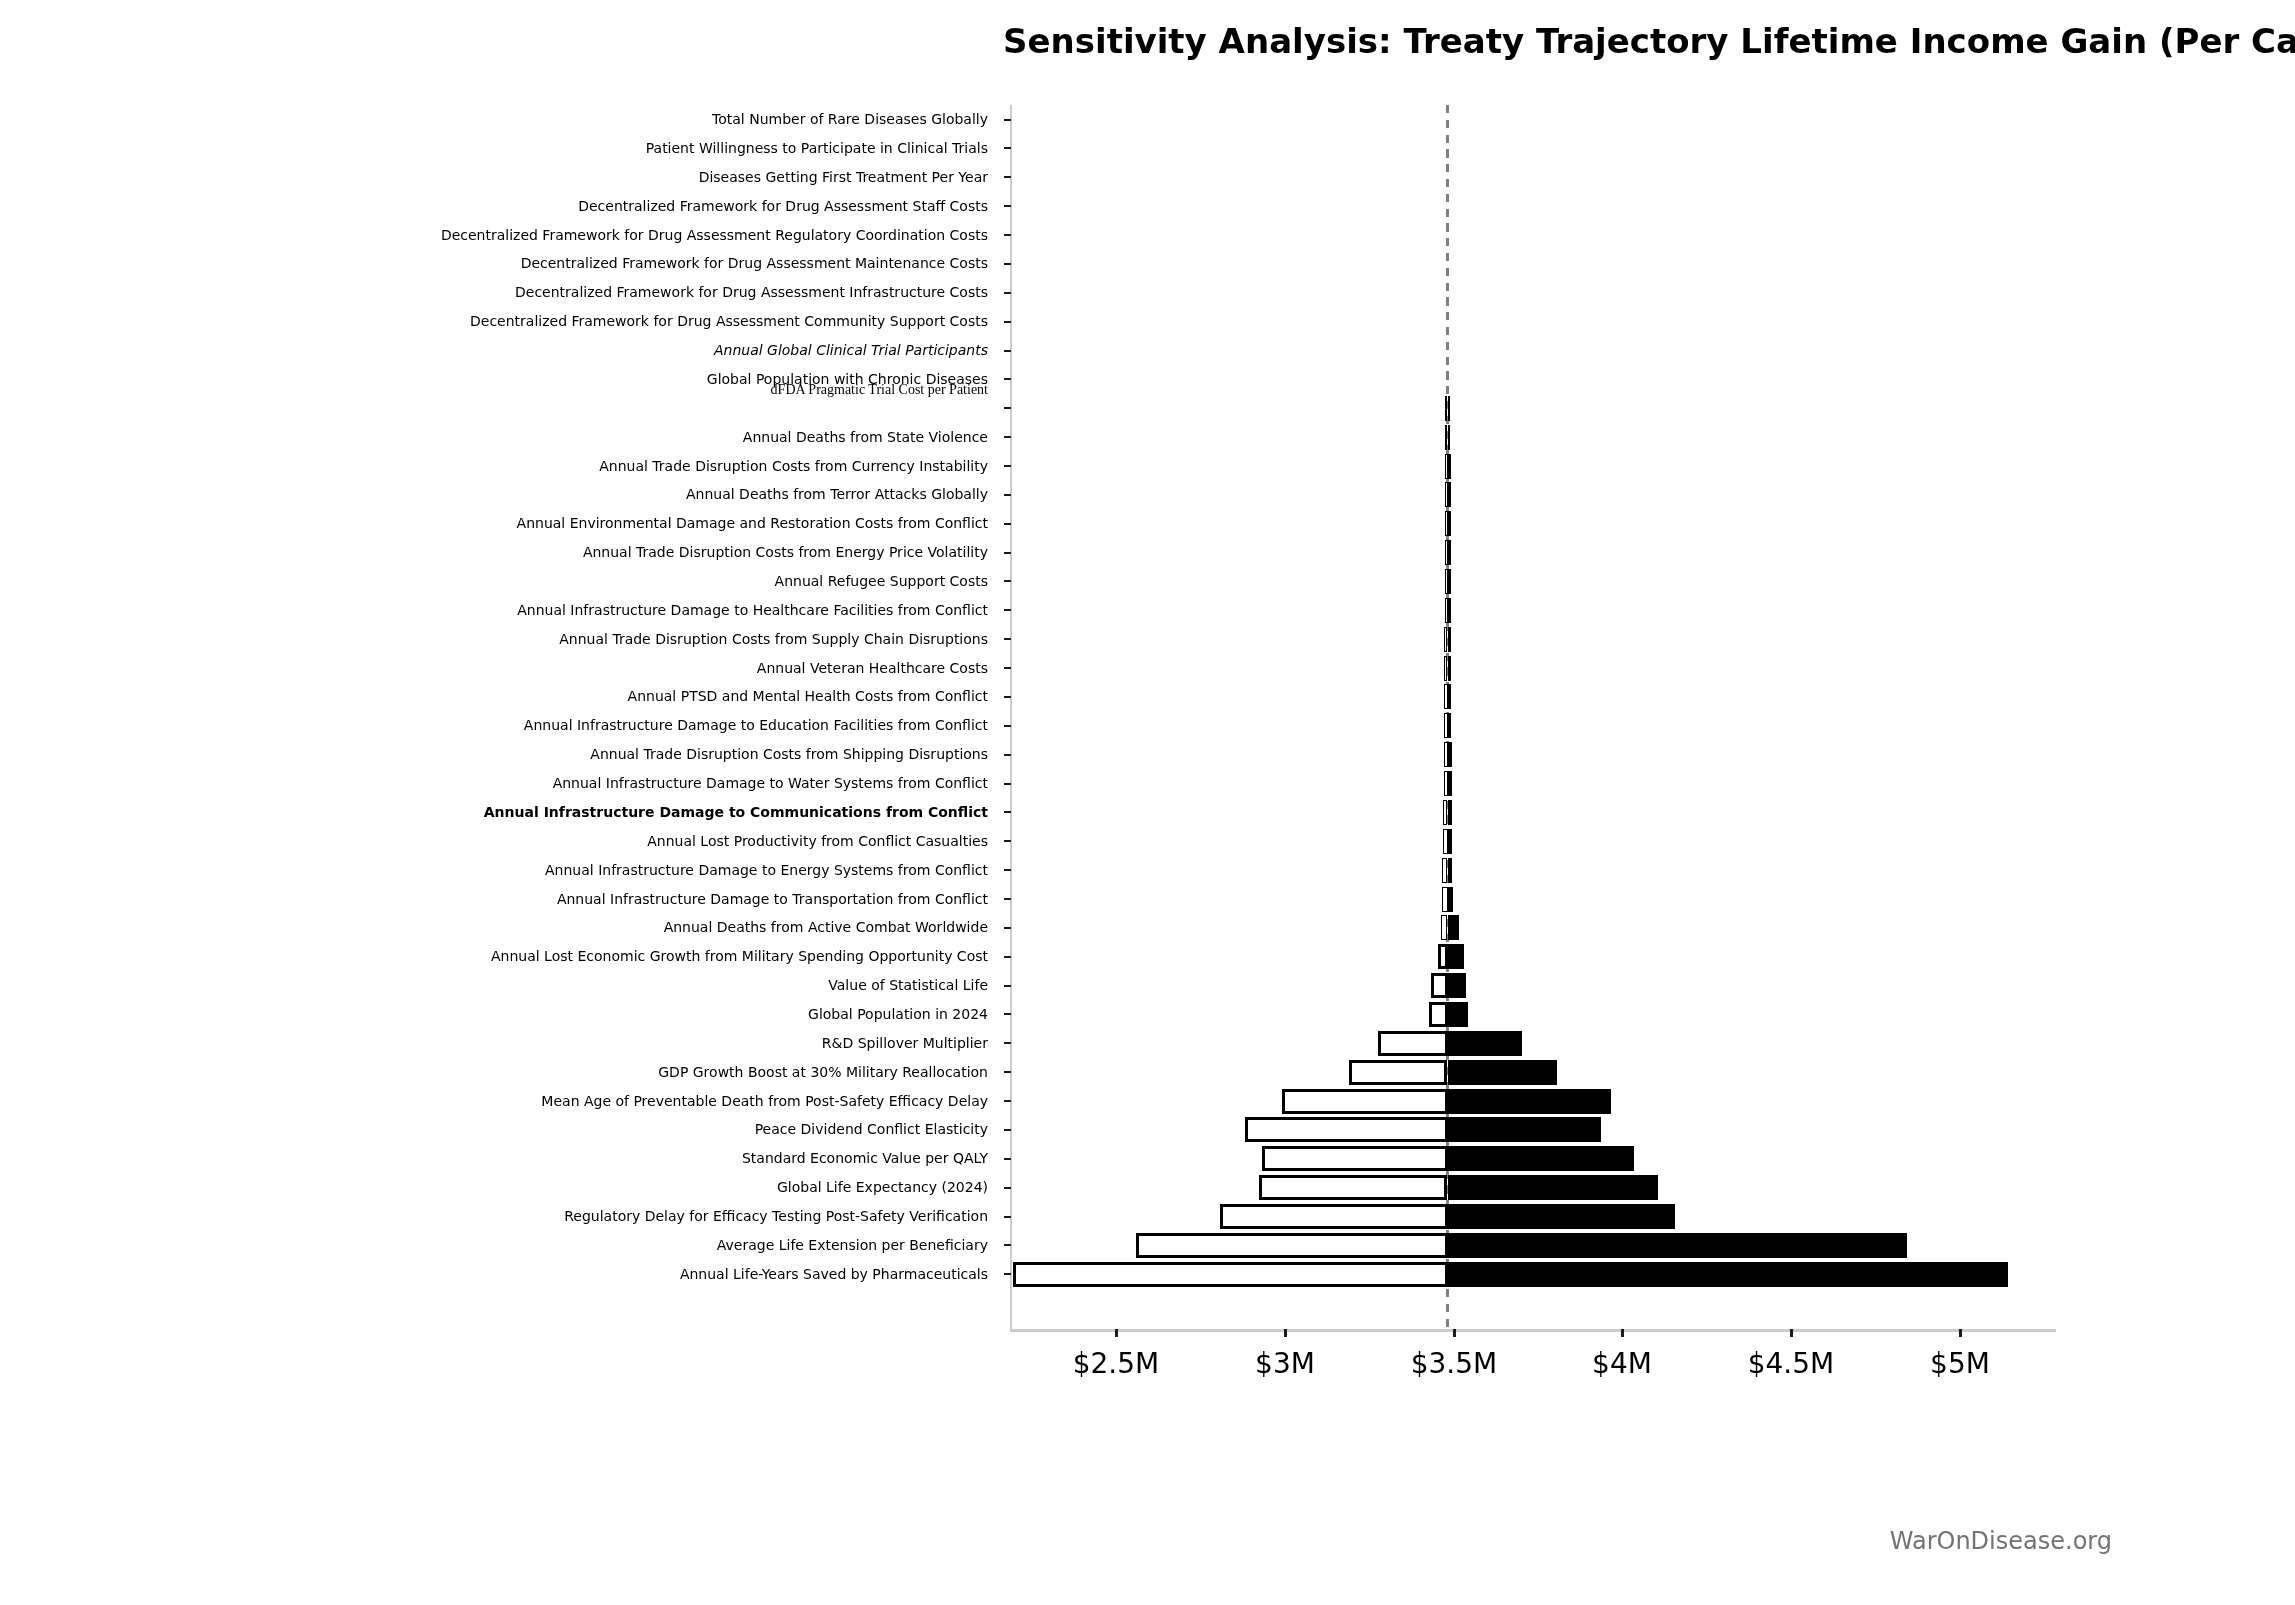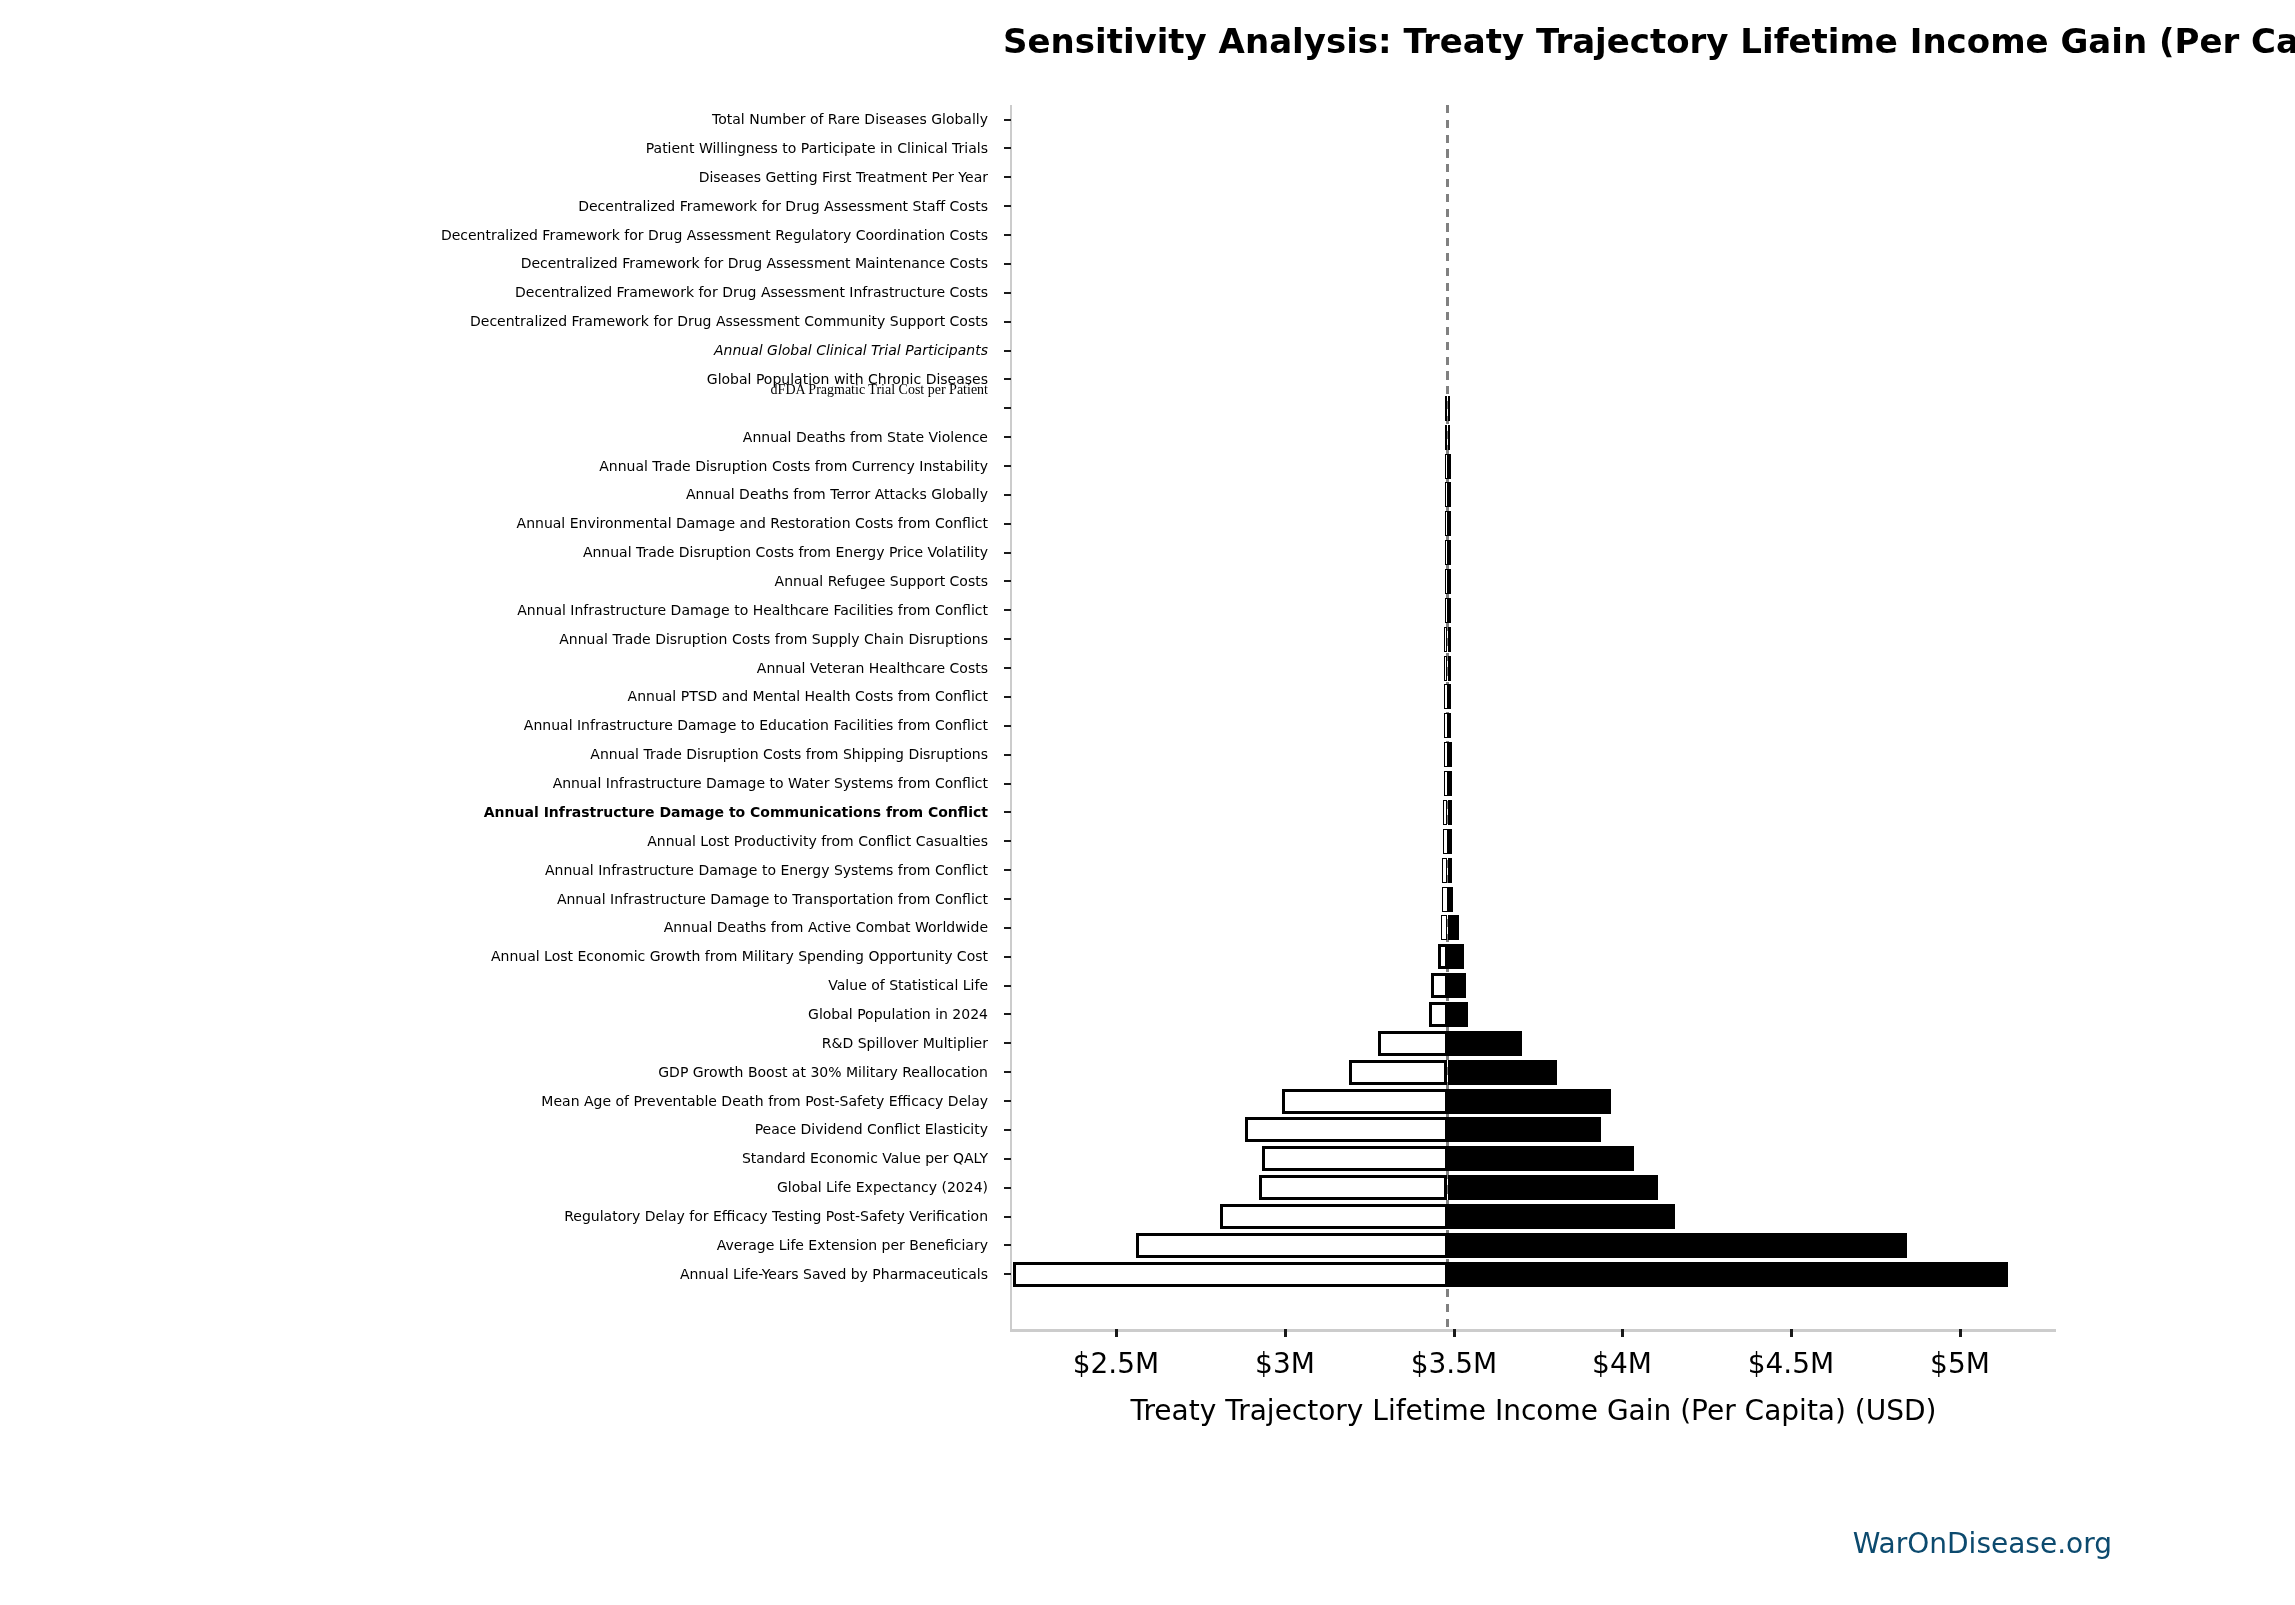--- a/index.html
+++ b/index.html
@@ -219,7 +219,6 @@
       <div class="xticklabel" style="left: 1870px;">$5M</div>
     </div>
 
-  <div class="xlabel">Treaty Trajectory Lifetime Income Gain (Per Capita) (USD)</div>
   <div class="watermark">WarOnDisease.org</div>
 </div>
 

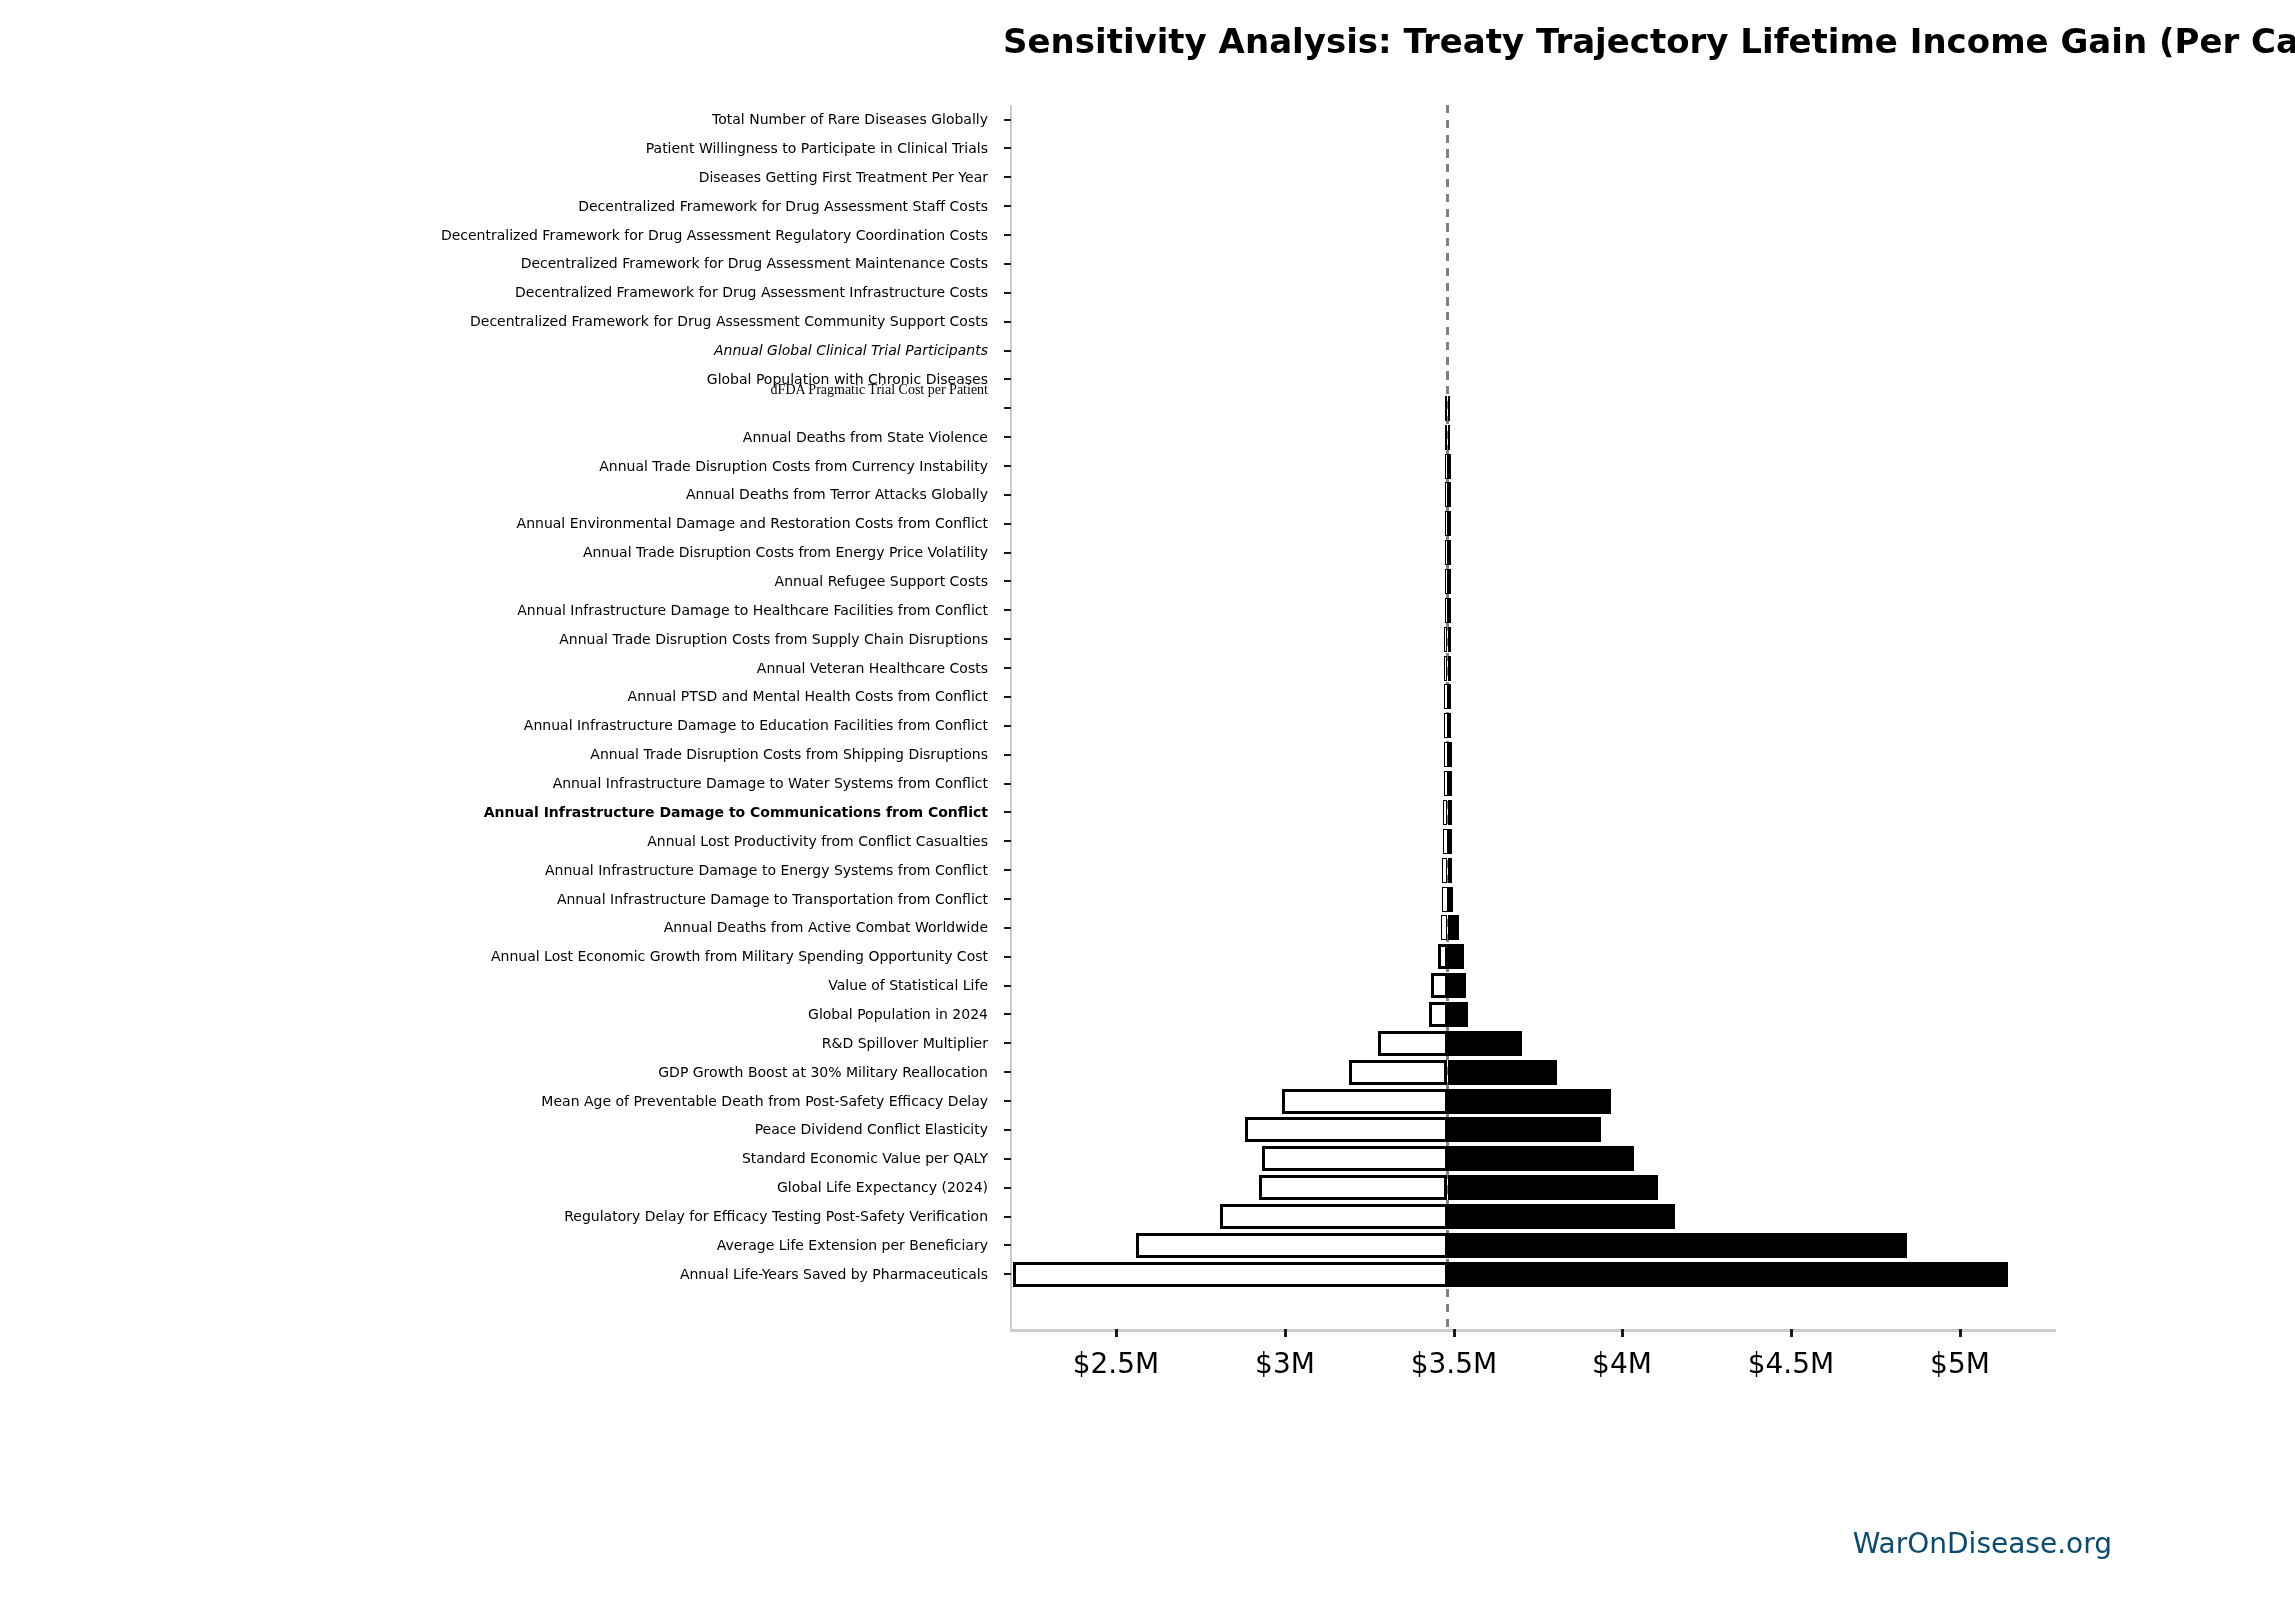--- a/index.html
+++ b/index.html
@@ -38,7 +38,7 @@
   }
   .watermark{
     position:absolute; left:1784px; top:1527px; width:328px; text-align:right;
-    font-size:28px; color:#0c4a6e; white-space:nowrap;
+    font-size:24px; color:#737373; white-space:nowrap;
   }
 </style>
 </head>

